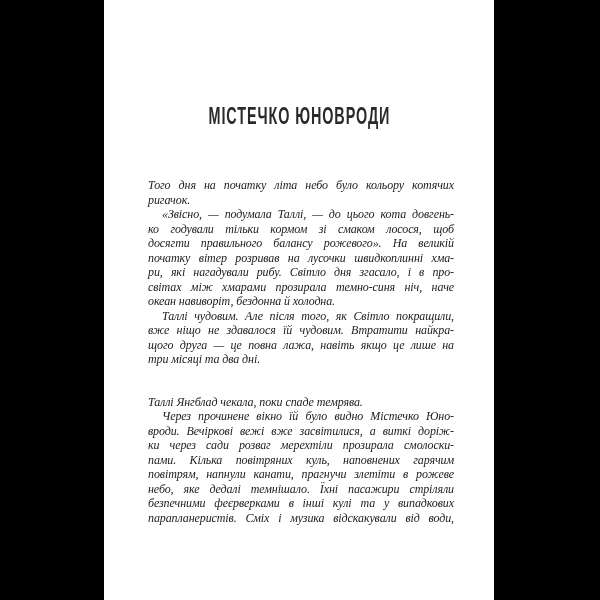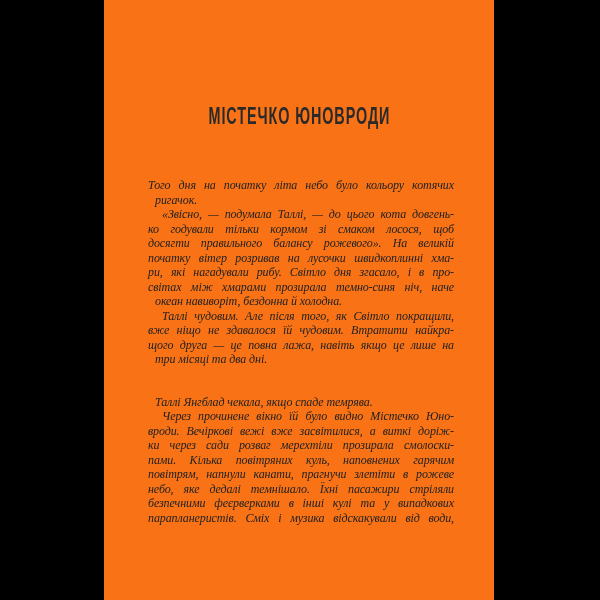--- a/index.html
+++ b/index.html
@@ -71,7 +71,7 @@
 </head>
 <body style="background: rgb(0, 0, 0);">
 
-<div class="page" style="background: #f97316;">
+<div class="page" style="background: #ffffff;">
   <div class="chapter-title">
     <span class="inner" style="color: rgb(42, 42, 42);">МІСТЕЧКО ЮНОВРОДИ</span>
   </div>

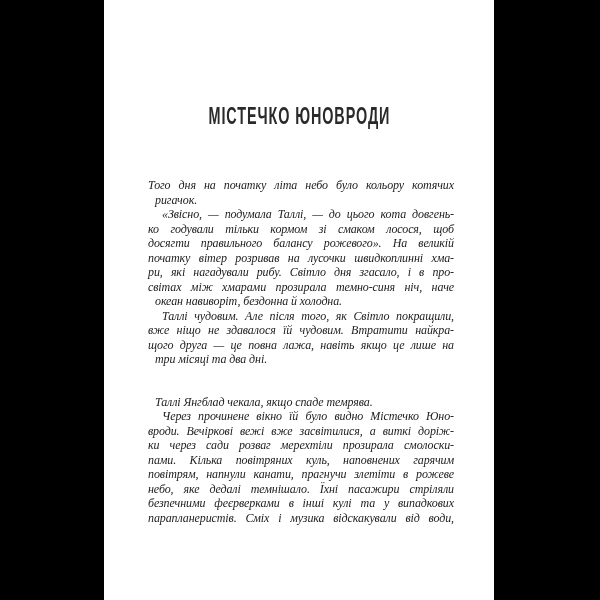--- a/index.html
+++ b/index.html
@@ -62,7 +62,6 @@
   }
   .text-line.para-end {
     text-align-last: left;
-    margin-left: 7px;
   }
   .paragraph.indented .text-line:first-child {
     padding-left: 14px;

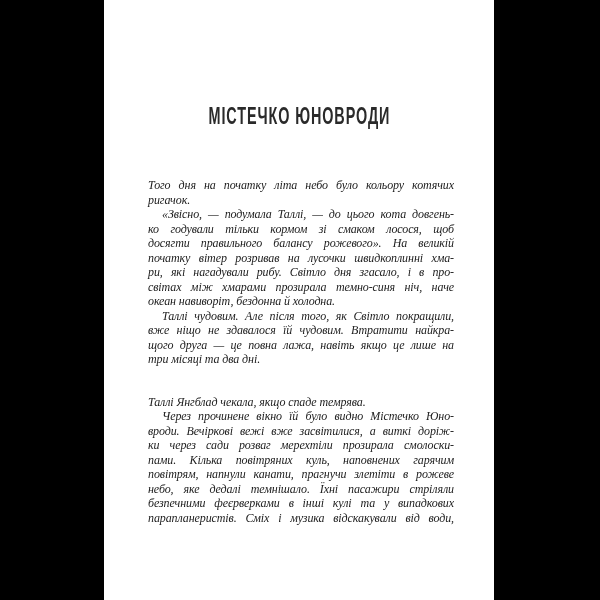--- a/index.html
+++ b/index.html
@@ -96,7 +96,7 @@
         <div class="text-line para-end">три місяці та два дні.</div>
       </div>
       <div class="paragraph scene-break">
-        <div class="text-line para-end">Таллі Янгблад чекала, якщо спаде темрява.</div>
+        <div class="text-line para-end">Таллі Янгблад чекала, поки спаде темрява.</div>
       </div>
       <div class="paragraph indented">
         <div class="text-line">Через прочинене вікно їй було видно Містечко Юно-</div>

